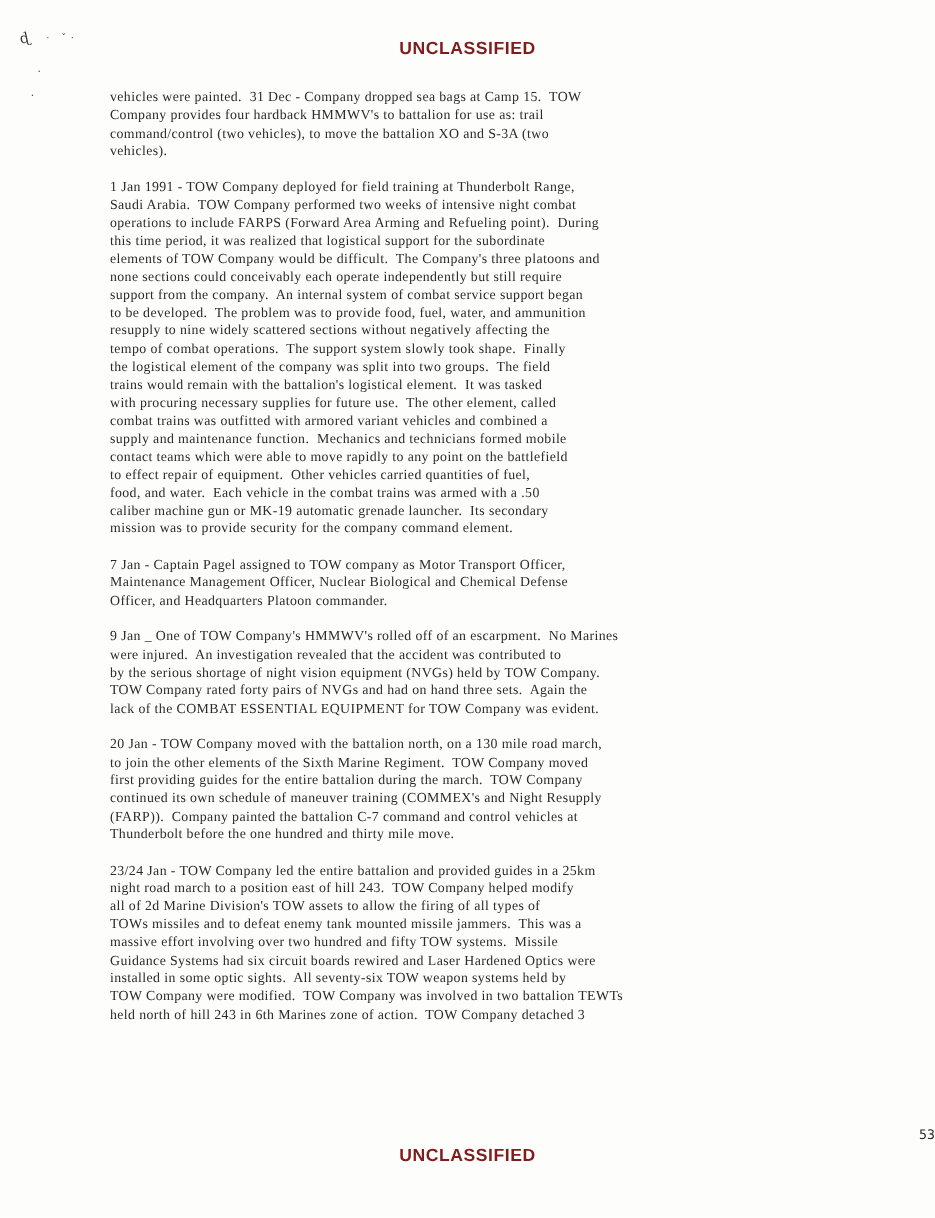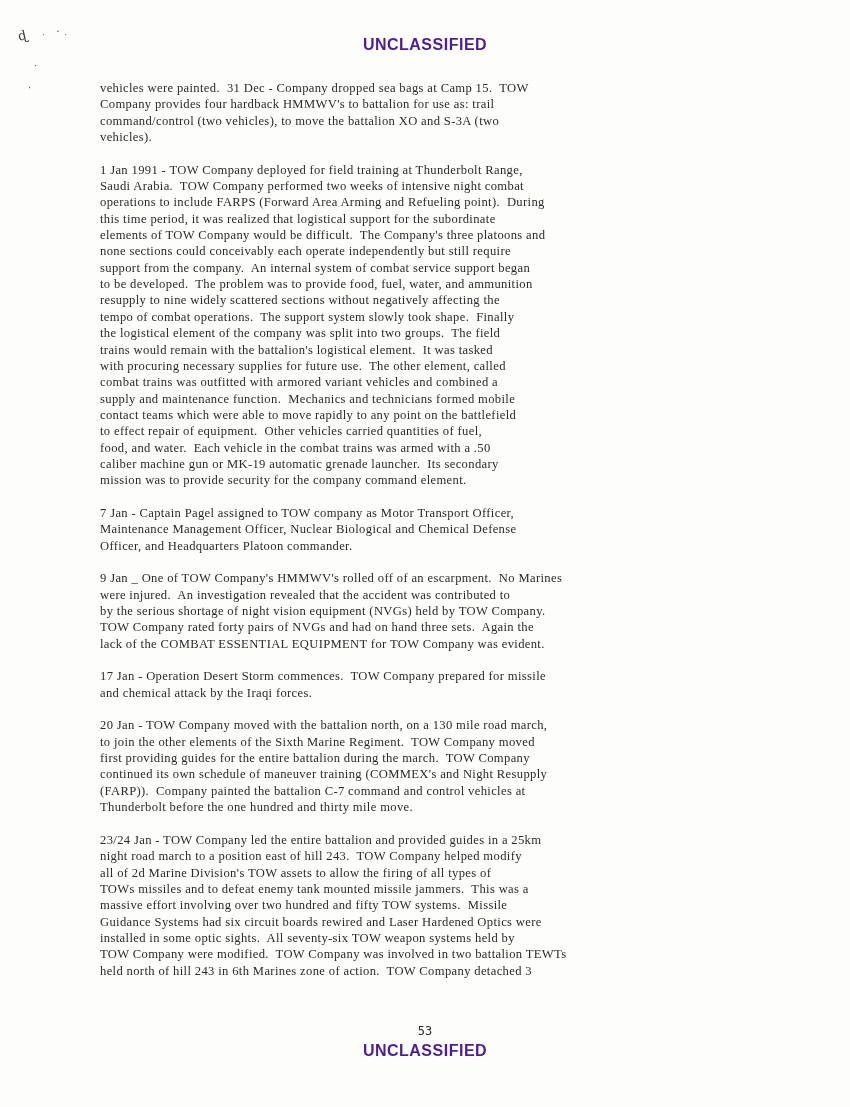--- a/index.html
+++ b/index.html
@@ -25,7 +25,7 @@
     font-weight: bold;
     font-size: 16px;
     letter-spacing: 0.5px;
-    color: #4c1d95;
+    color: #7f1d1d;
   }
   .classification.top { top: 36px; }
   .classification.bottom { top: 1042px; }

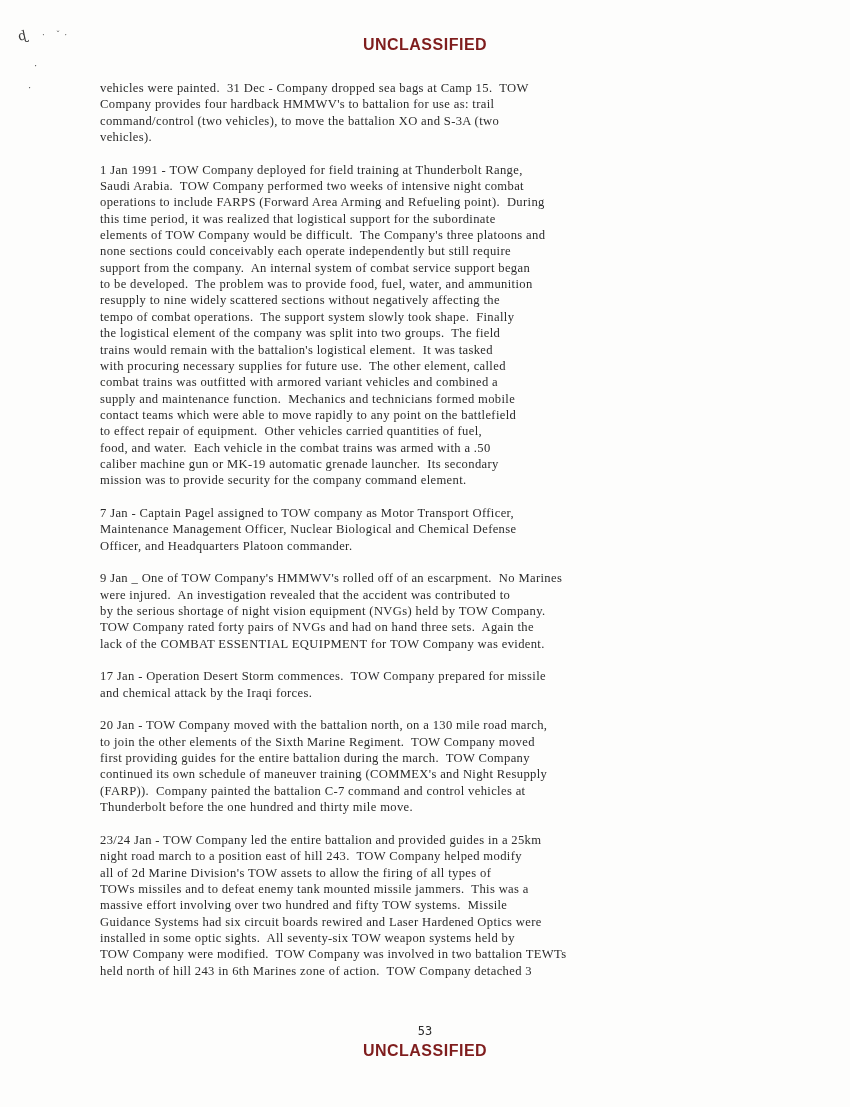--- a/index.html
+++ b/index.html
@@ -110,8 +110,6 @@
 by the serious shortage of night vision equipment (NVGs) held by TOW Company.
 TOW Company rated forty pairs of NVGs and had on hand three sets.  Again the
 lack of the COMBAT ESSENTIAL EQUIPMENT for TOW Company was evident.</p>
-    <p class="paragraph">17 Jan - Operation Desert Storm commences.  TOW Company prepared for missile
-and chemical attack by the Iraqi forces.</p>
     <p class="paragraph">20 Jan - TOW Company moved with the battalion north, on a 130 mile road march,
 to join the other elements of the Sixth Marine Regiment.  TOW Company moved
 first providing guides for the entire battalion during the march.  TOW Company

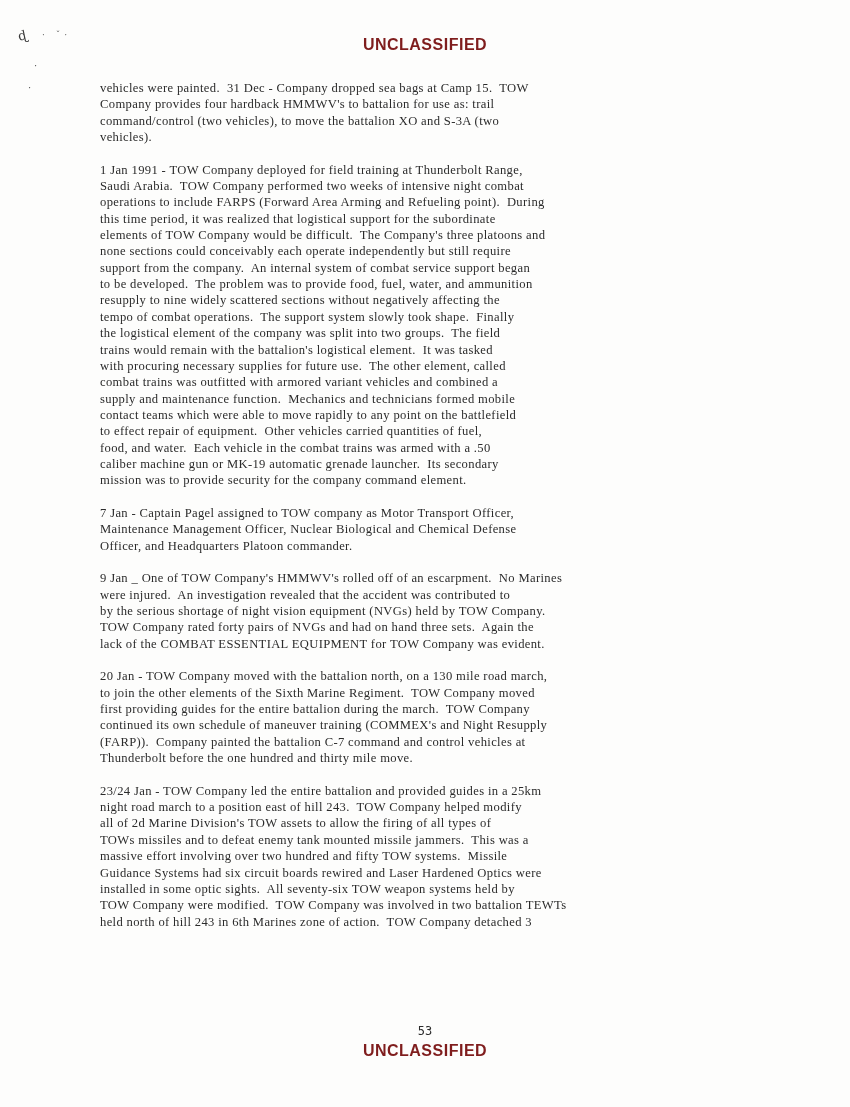--- a/index.html
+++ b/index.html
@@ -34,7 +34,7 @@
     left: 0;
     width: 100%;
     top: 1024px;
-    text-align: center;
+    text-align: right;
     font-family: "DejaVu Sans Mono", monospace;
     font-size: 12px;
     color: #2b2b2b;

